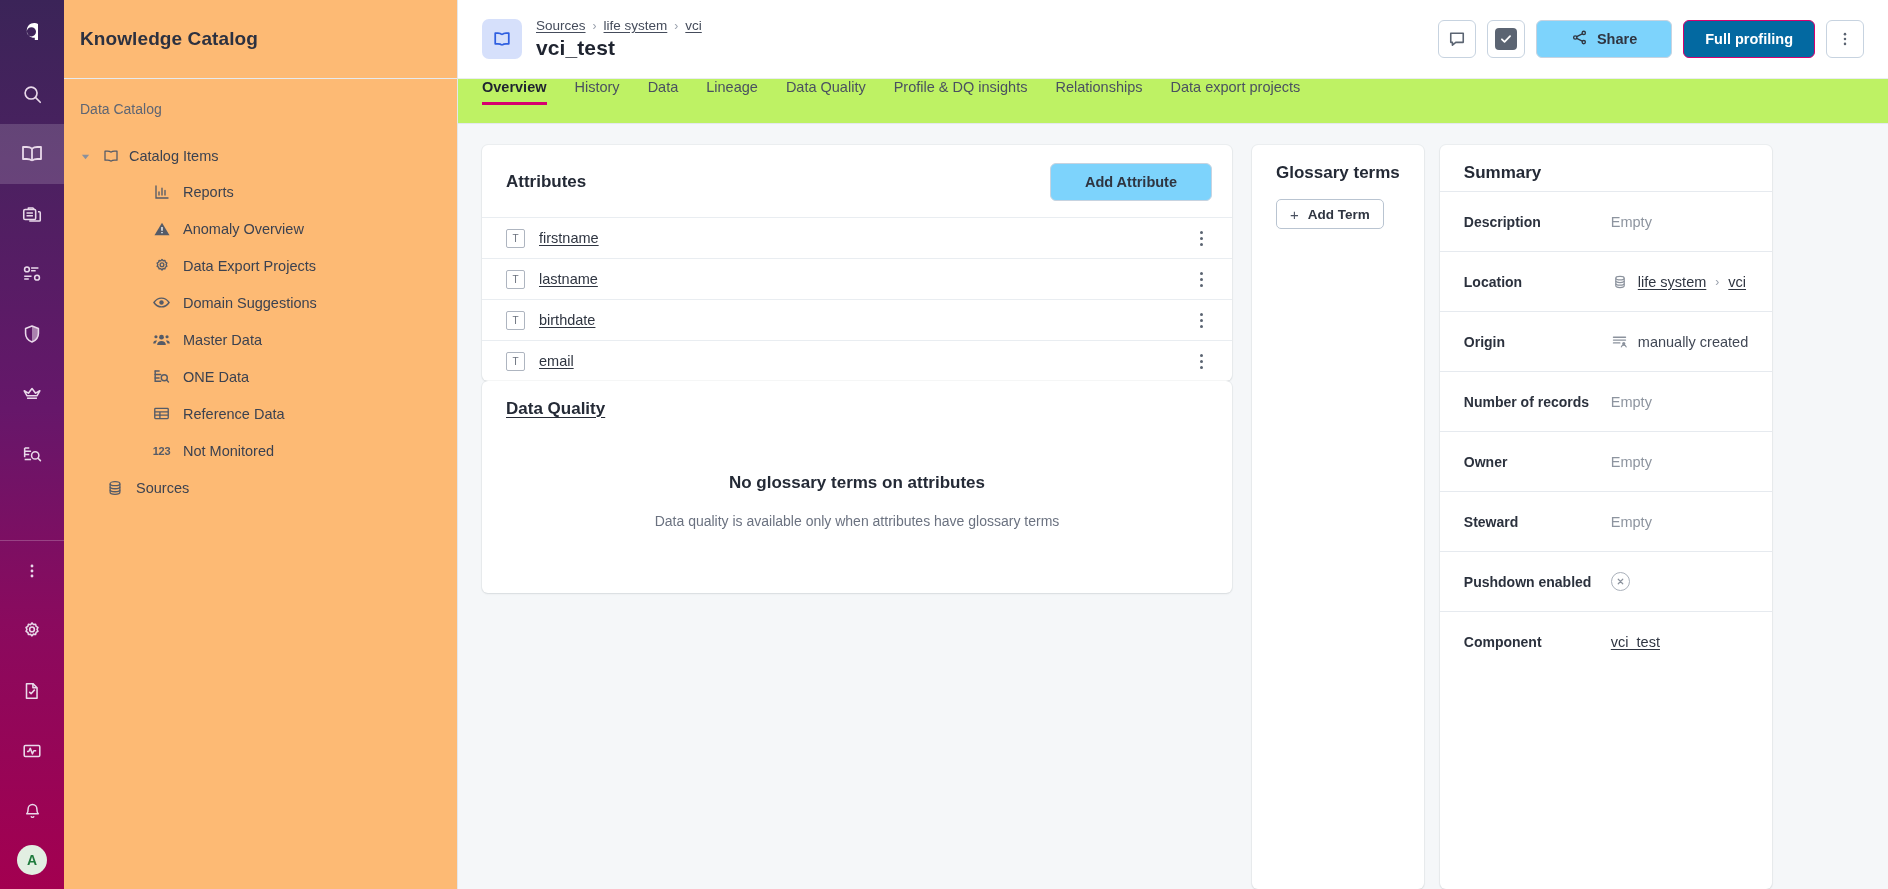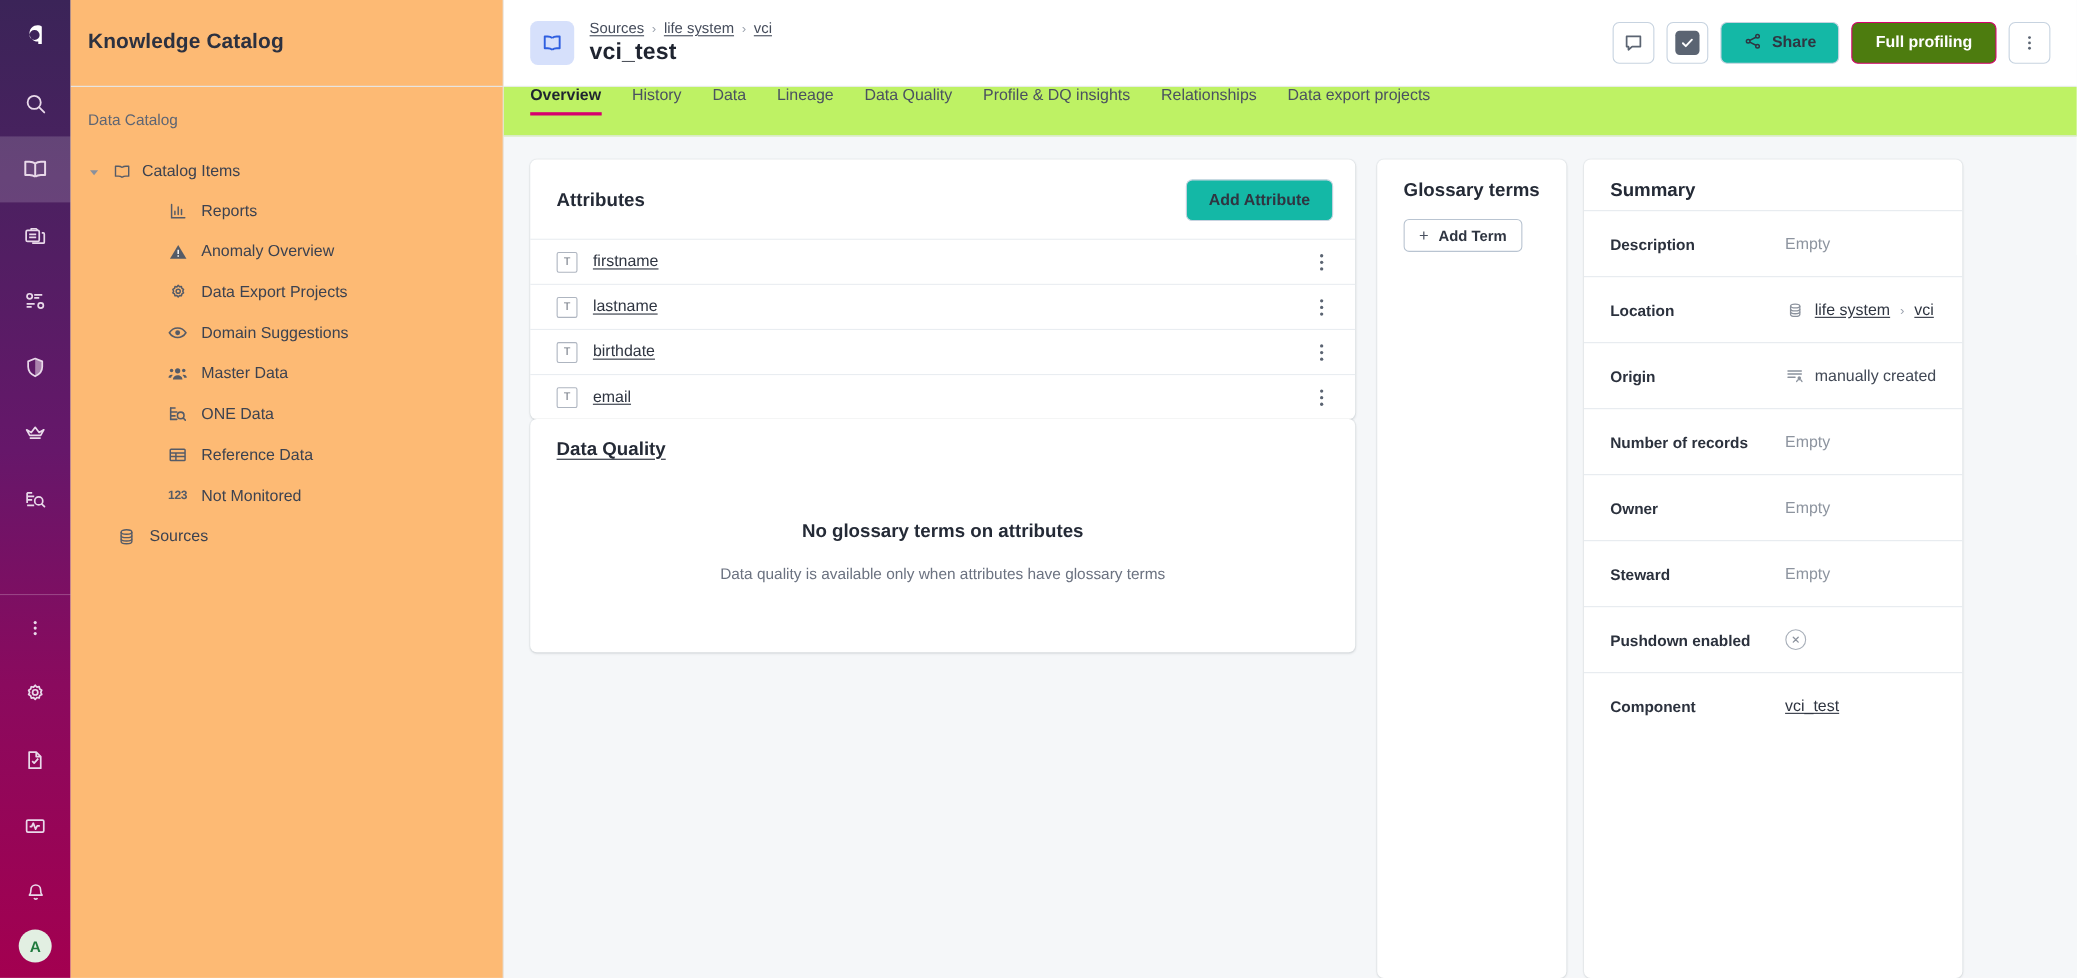--- a/index.html
+++ b/index.html
@@ -91,7 +91,7 @@
   .chk-fill { width:22px;height:22px;border-radius:4px;background:#5b6472;display:flex;align-items:center;justify-content:center;color:#fff;}
   .btn {
     height: 38px; border-radius: 6px; display:flex; align-items:center; justify-content:center;
-    gap: 9px; font-size: 14.5px; padding: 0 20px; border: 1px solid #c7d3e0; background:#14b8a6; color:#2f3541;
+    gap: 9px; font-size: 14.5px; padding: 0 34px; border: 1px solid #c7d3e0; background:#7dd3fc; color:#2f3541;
     font-weight: 600;
   }
   .btn.primary { background: #4d7c0f; border-color:#d6006e; color:#fff; font-weight: 700; padding: 12px 21px;}

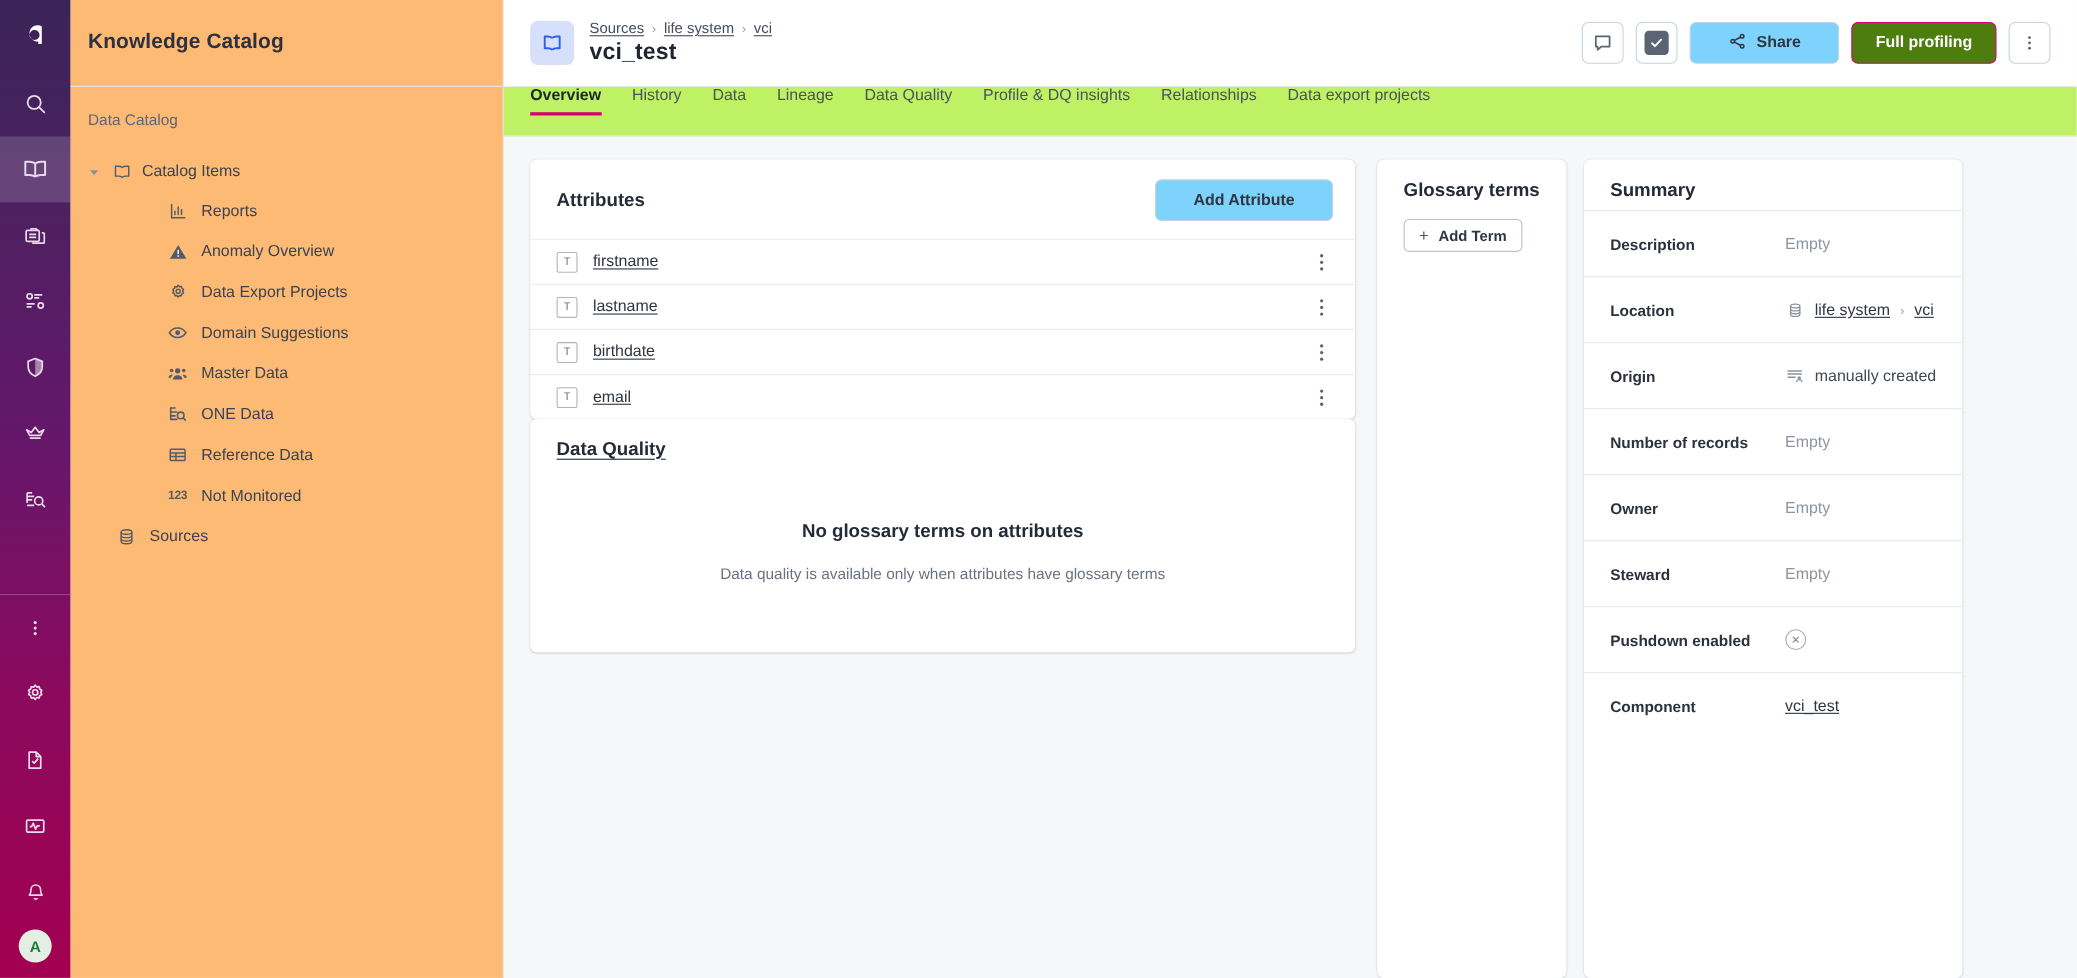--- a/index.html
+++ b/index.html
@@ -94,7 +94,7 @@
     gap: 9px; font-size: 14.5px; padding: 0 34px; border: 1px solid #c7d3e0; background:#7dd3fc; color:#2f3541;
     font-weight: 600;
   }
-  .btn.primary { background: #4d7c0f; border-color:#d6006e; color:#fff; font-weight: 700; padding: 12px 21px;}
+  .btn.primary { background: #0369a1; border-color:#d6006e; color:#fff; font-weight: 700; padding: 12px 21px;}
 
   .tabs {
     height: 45px; background:#bef264; display:flex; align-items:flex-start; gap: 0;

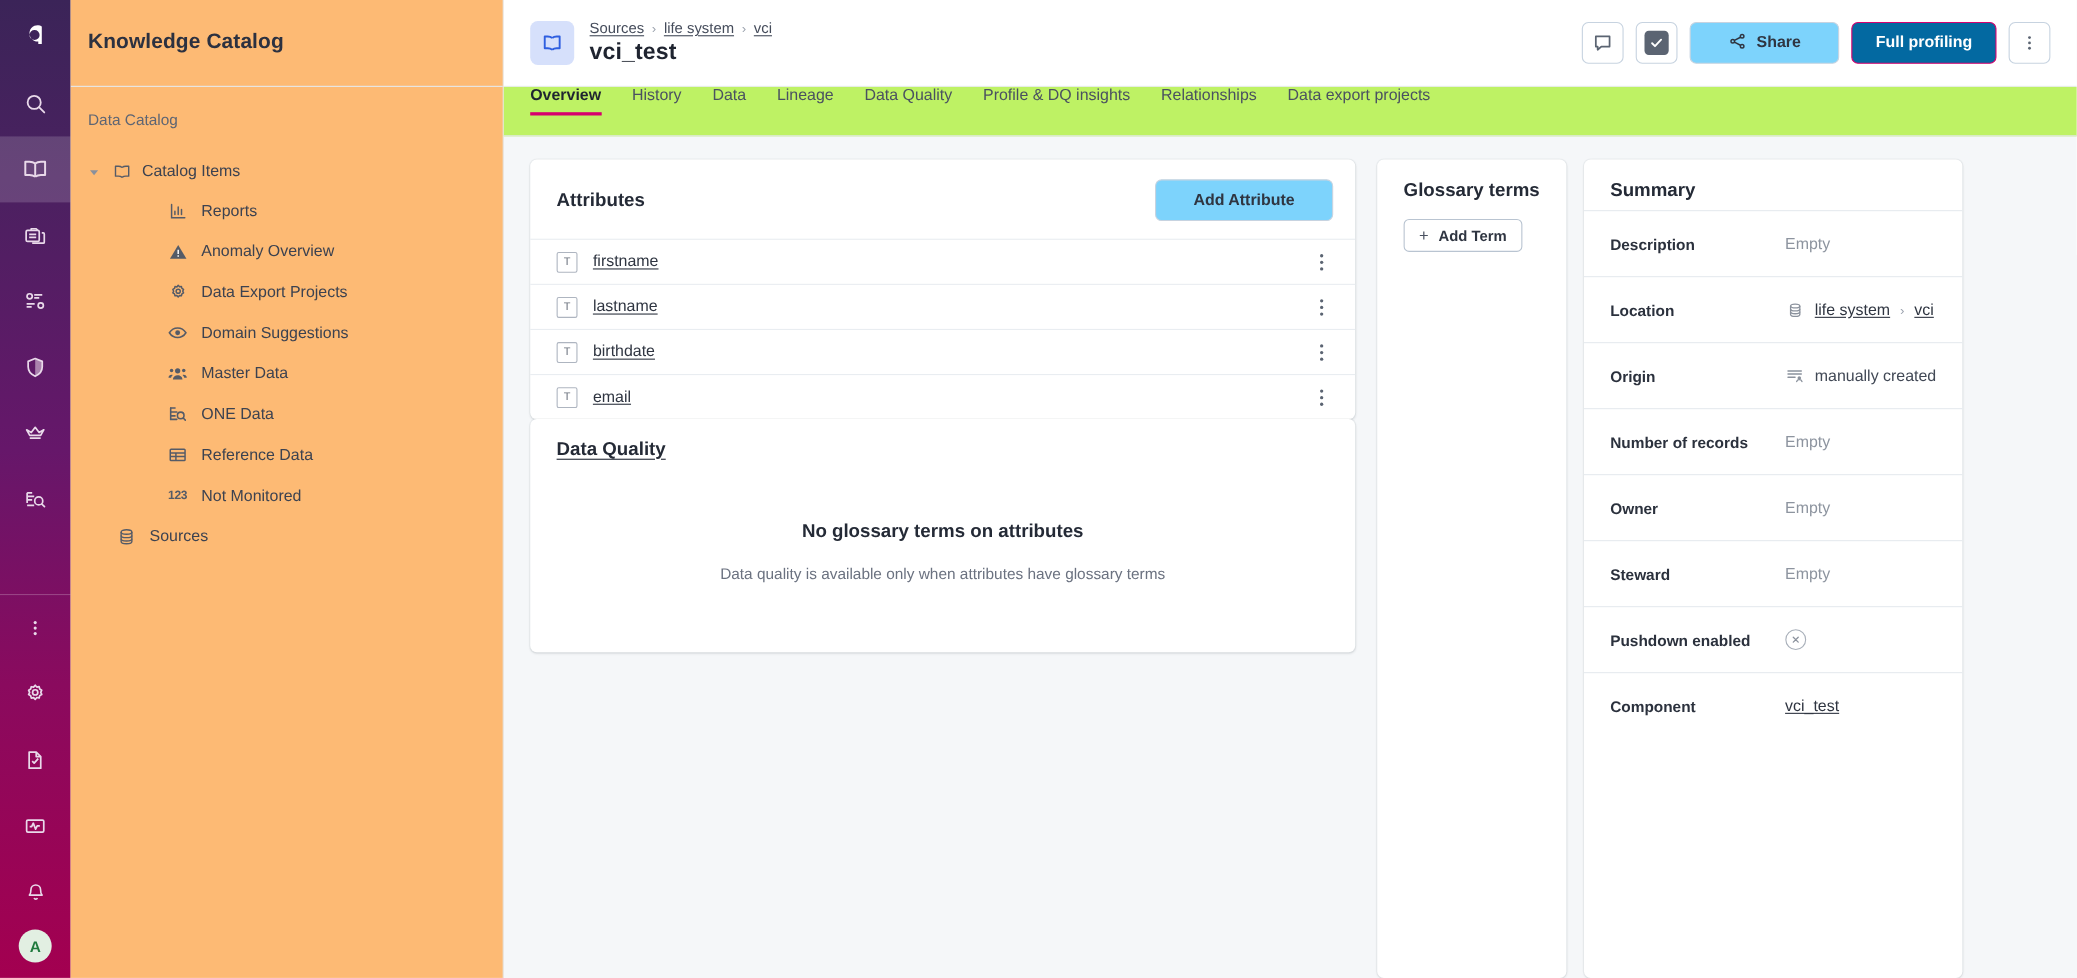--- a/index.html
+++ b/index.html
@@ -146,7 +146,7 @@
 
   .sum-row {
     display:flex; align-items:center; min-height: 60px; border-top: 1px solid #e6eaef;
-    padding: 0 24px; gap: 13px;
+    padding: 0 24px; gap: 1px;
   }
   .sum-key { width: 146px; flex: 0 0 146px; font-size: 14px; color:#2b313d; font-weight: 600;}
   .sum-val { font-size: 14.5px; color:#414855; display:flex; align-items:center; gap: 9px; flex-wrap: wrap;}

